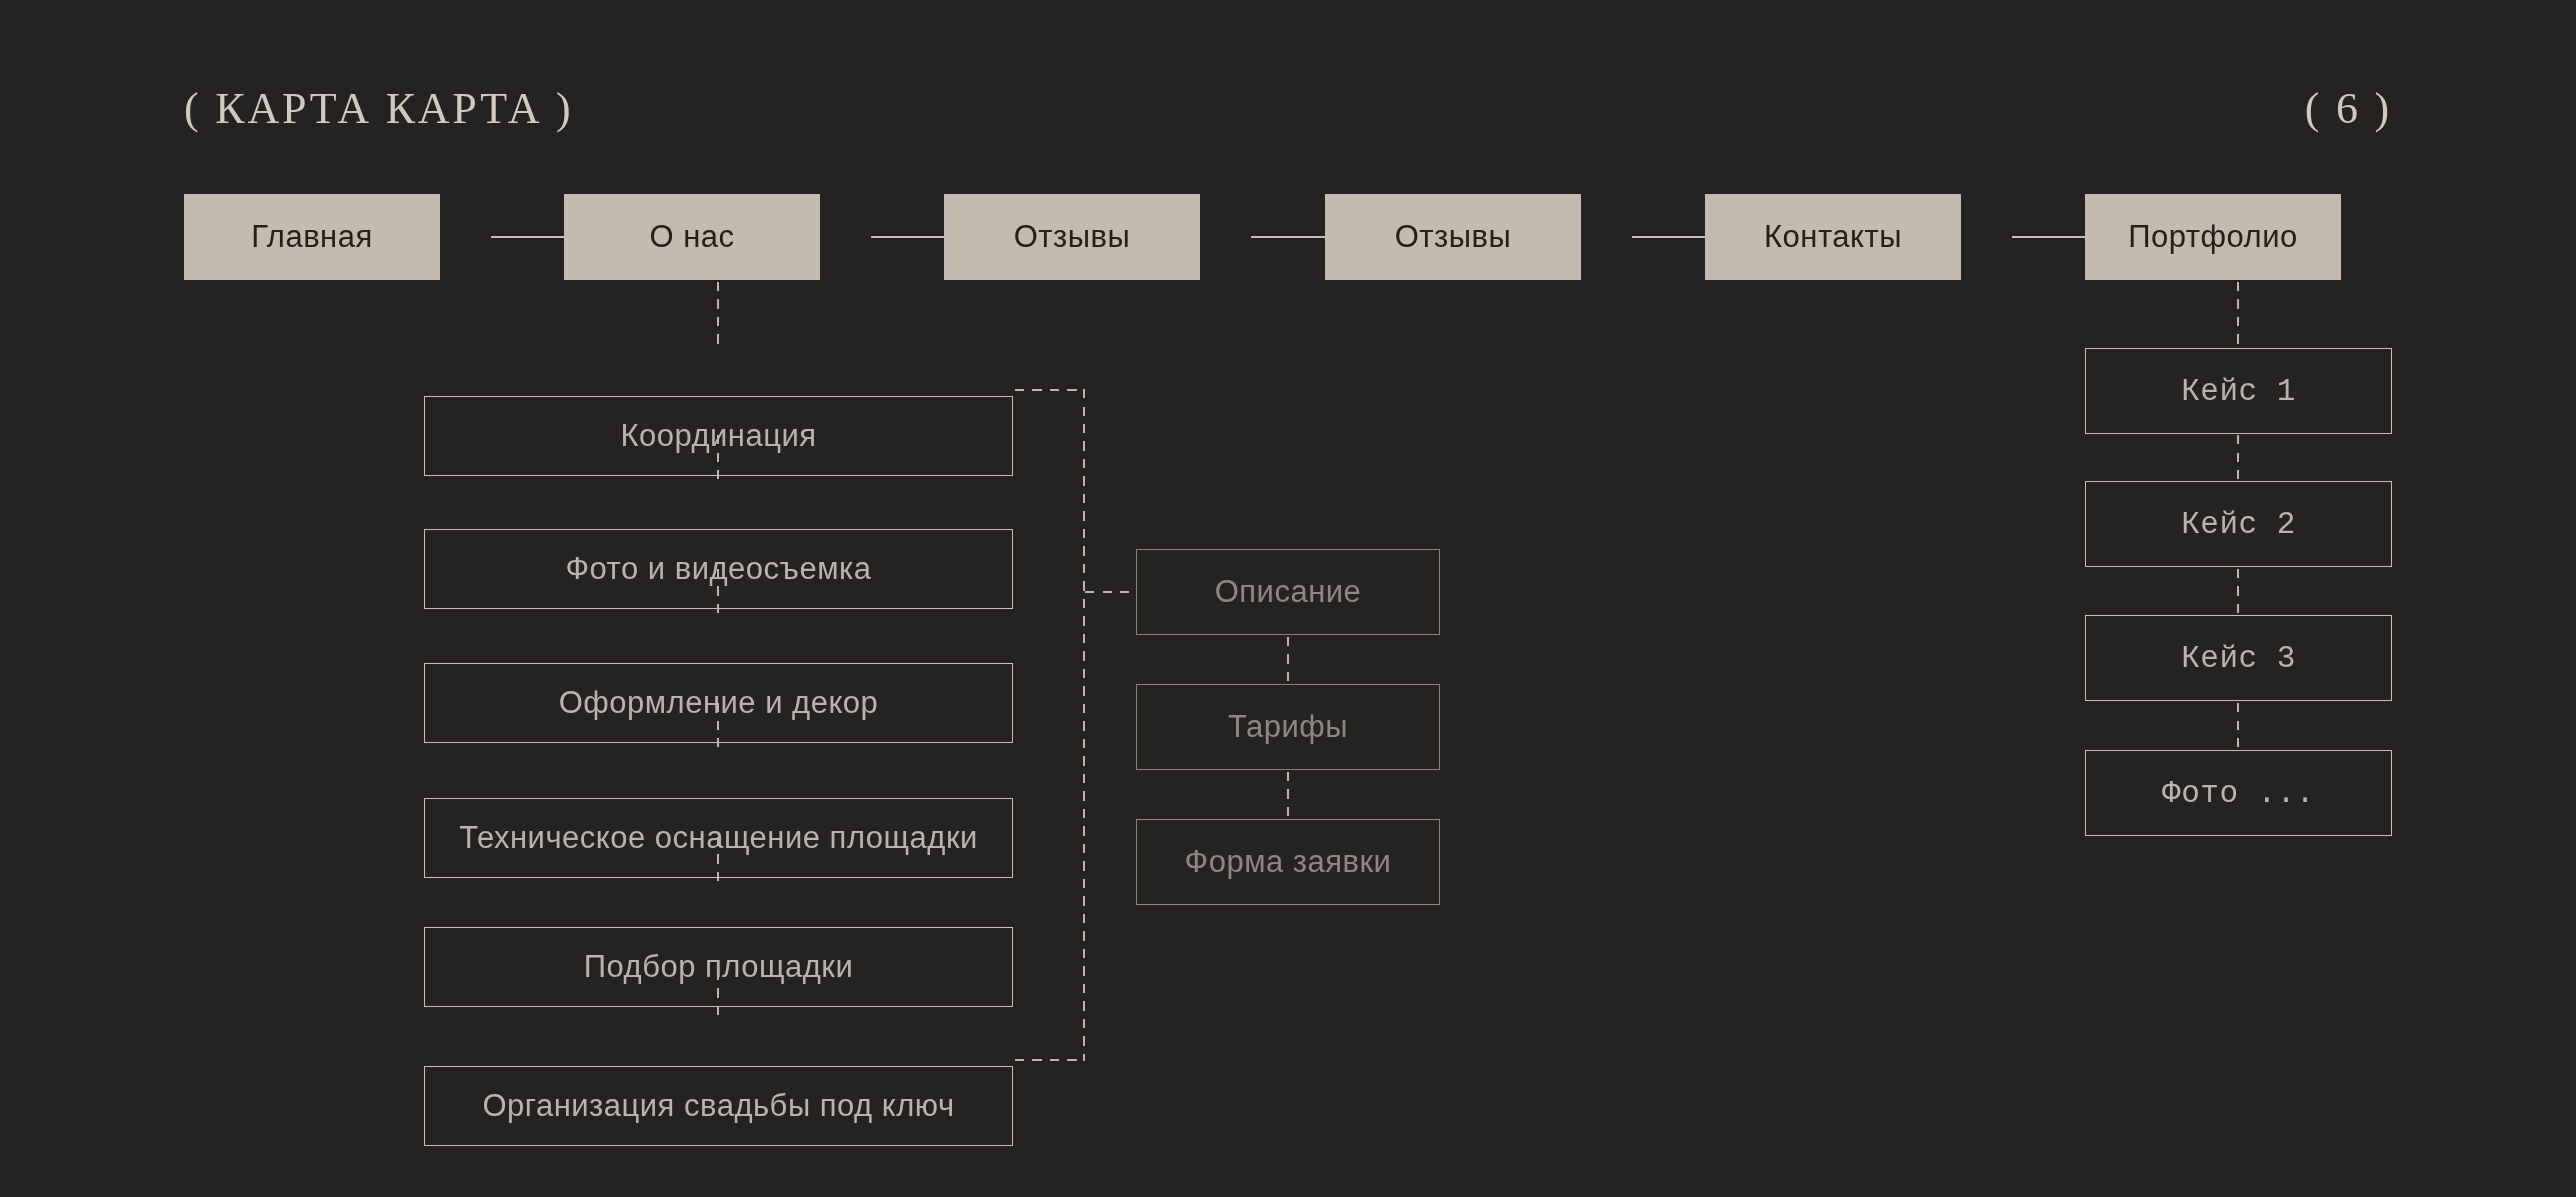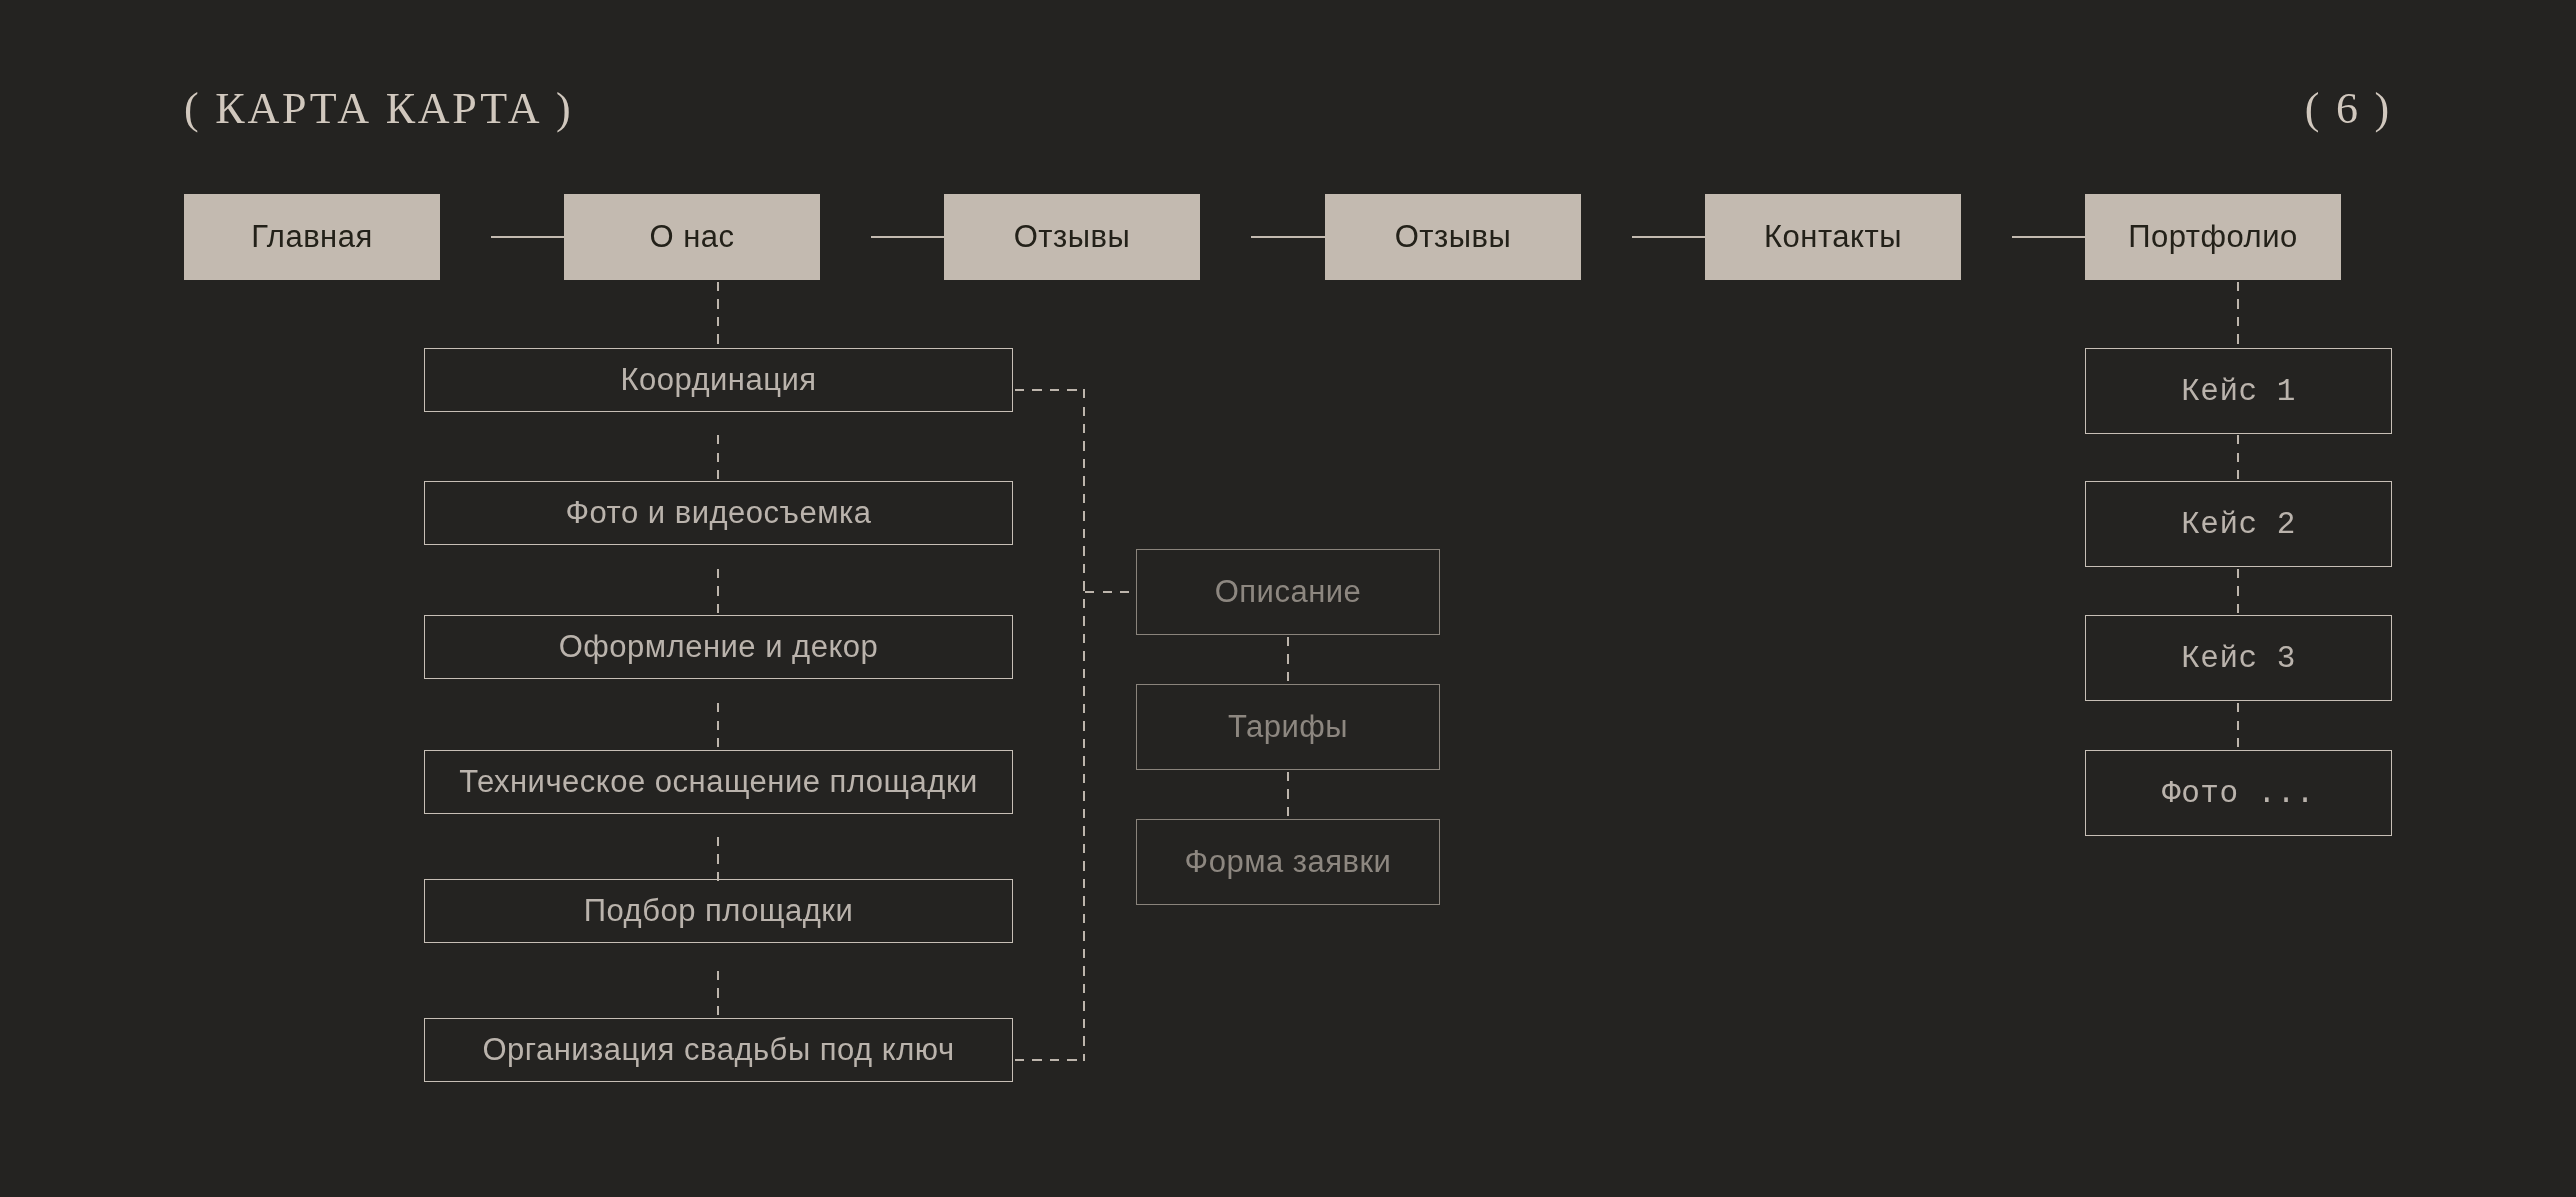--- a/index.html
+++ b/index.html
@@ -65,7 +65,7 @@
     border-color: #8a847c;
     color: #8d8780;
   }
-  .col-left  { left: 424px;  width: 589px; height: 64px; }
+  .col-left  { left: 424px;  width: 589px; height: 80px; margin-top: 48px; }
   .col-mid   { left: 1136px; width: 304px; height: 86px; }
   .col-right { left: 2085px; width: 307px; height: 86px; font-family: Liberation Mono, monospace; }
   

